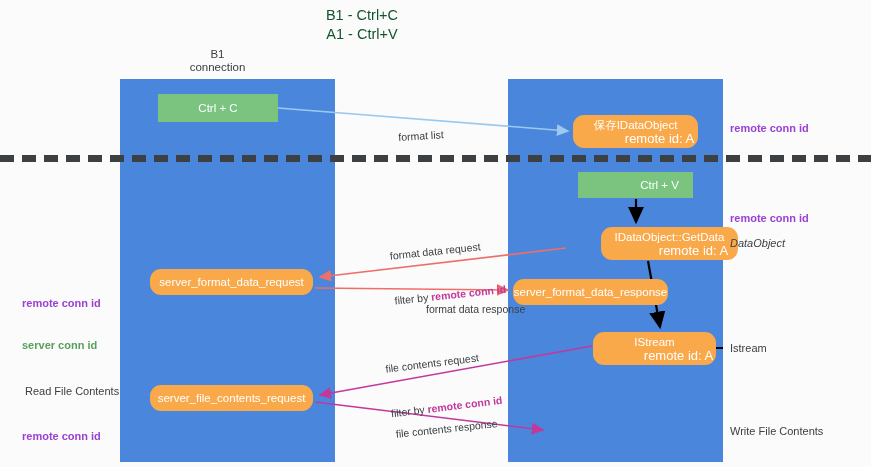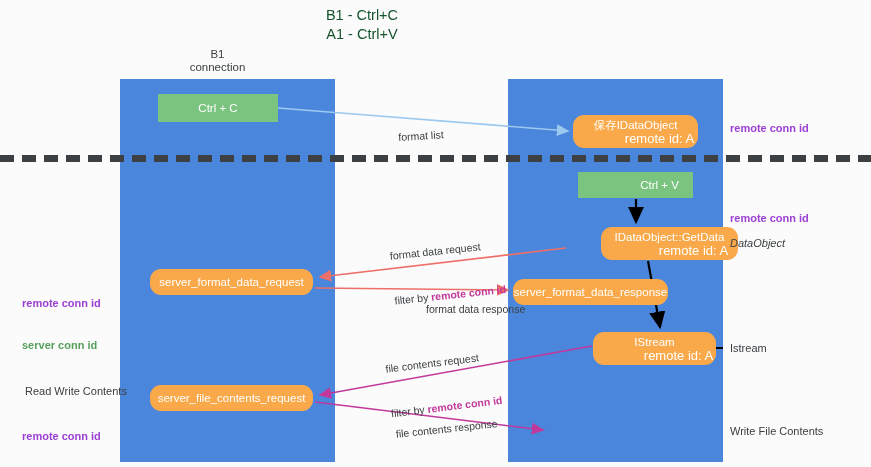--- a/index.html
+++ b/index.html
@@ -211,7 +211,7 @@
     <div class="green-t">server conn id</div>
   </div>
 
-  <div class="abs side" id="s-readfile">Read Write Contents</div>
+  <div class="abs side" id="s-readfile">Read File Contents</div>
 
   <div class="abs side" id="s-left-ids2">
     <div class="purple">remote conn id</div>

